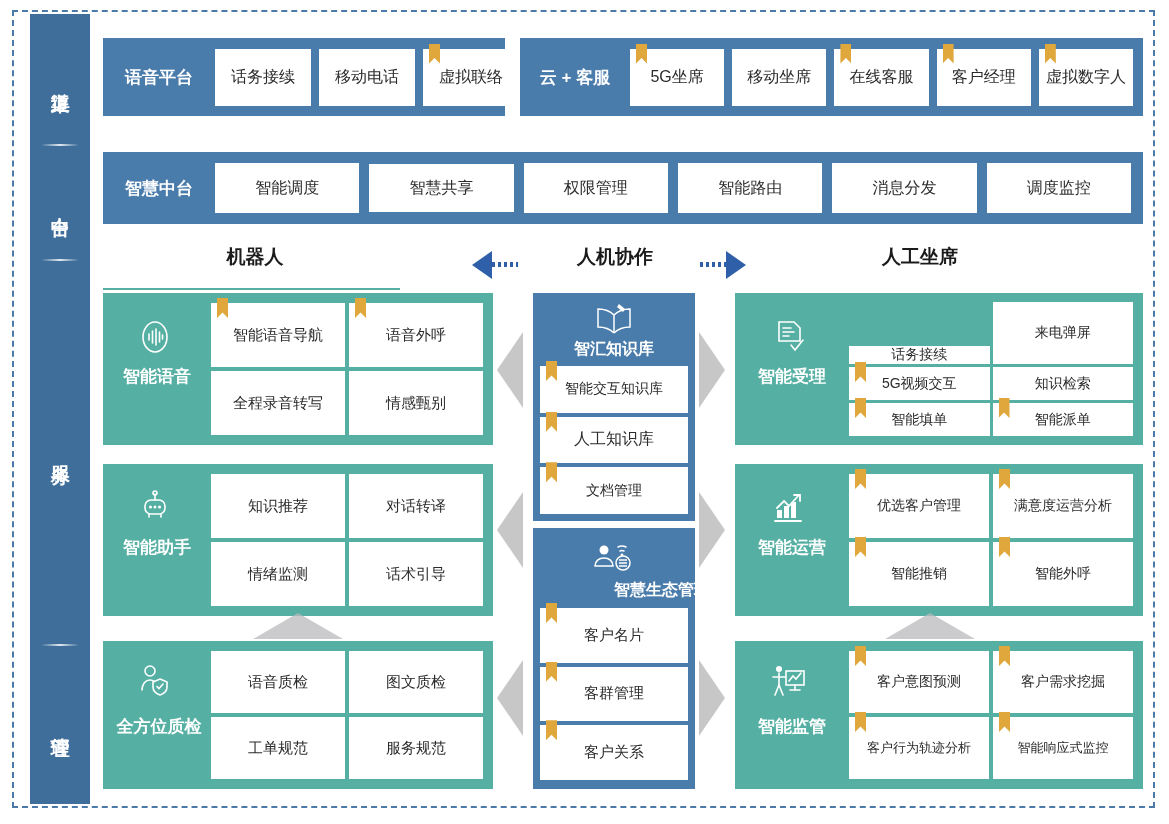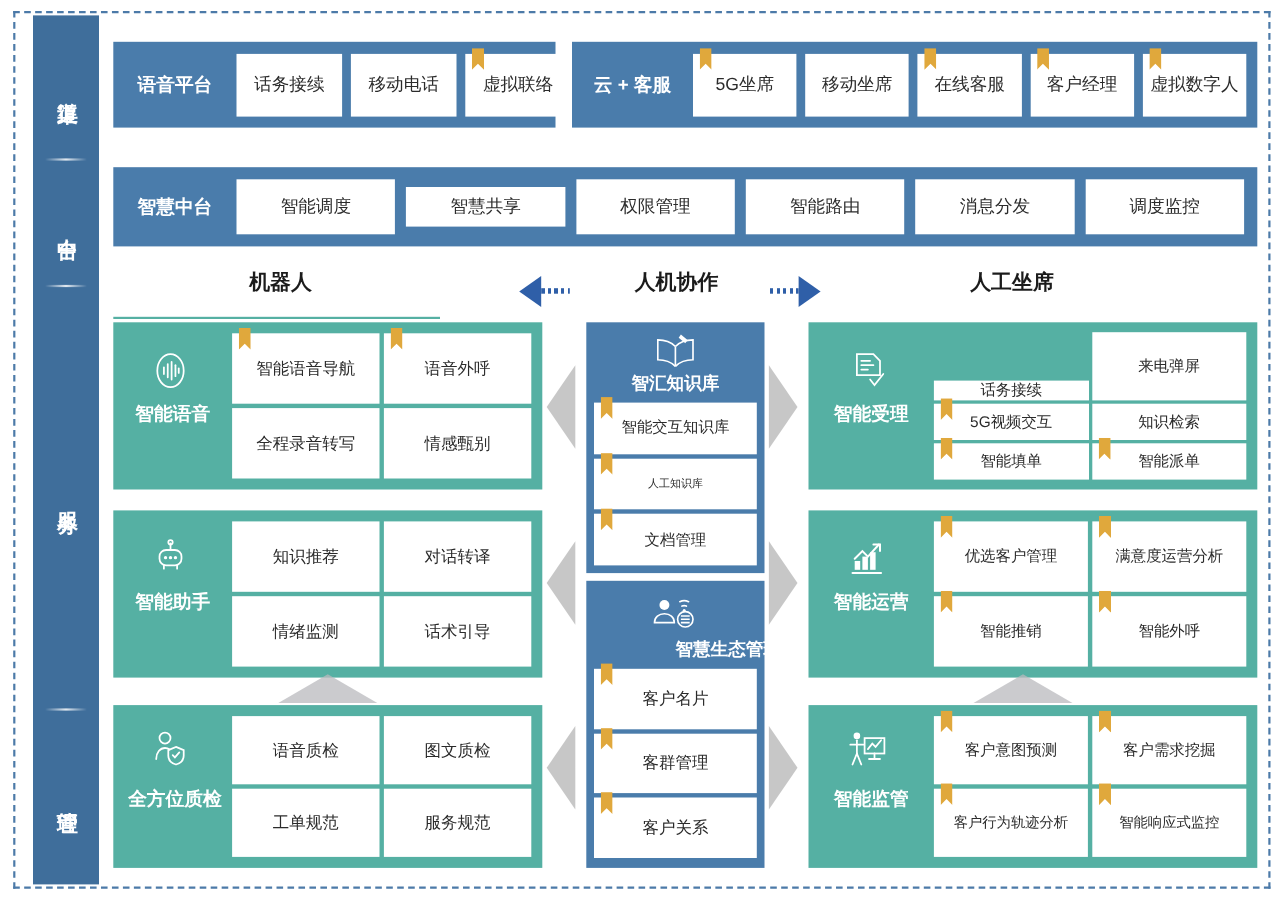--- a/index.html
+++ b/index.html
@@ -238,7 +238,7 @@
       <div class="card" style="flex:1;height:50px;">
         <span>智能调度</span>
       </div>
-      <div class="card" style="flex:1;height:36px;">
+      <div class="card" style="flex:1;height:48px;">
         <span>智慧共享</span>
       </div>
       <div class="card" style="flex:1;height:50px;">

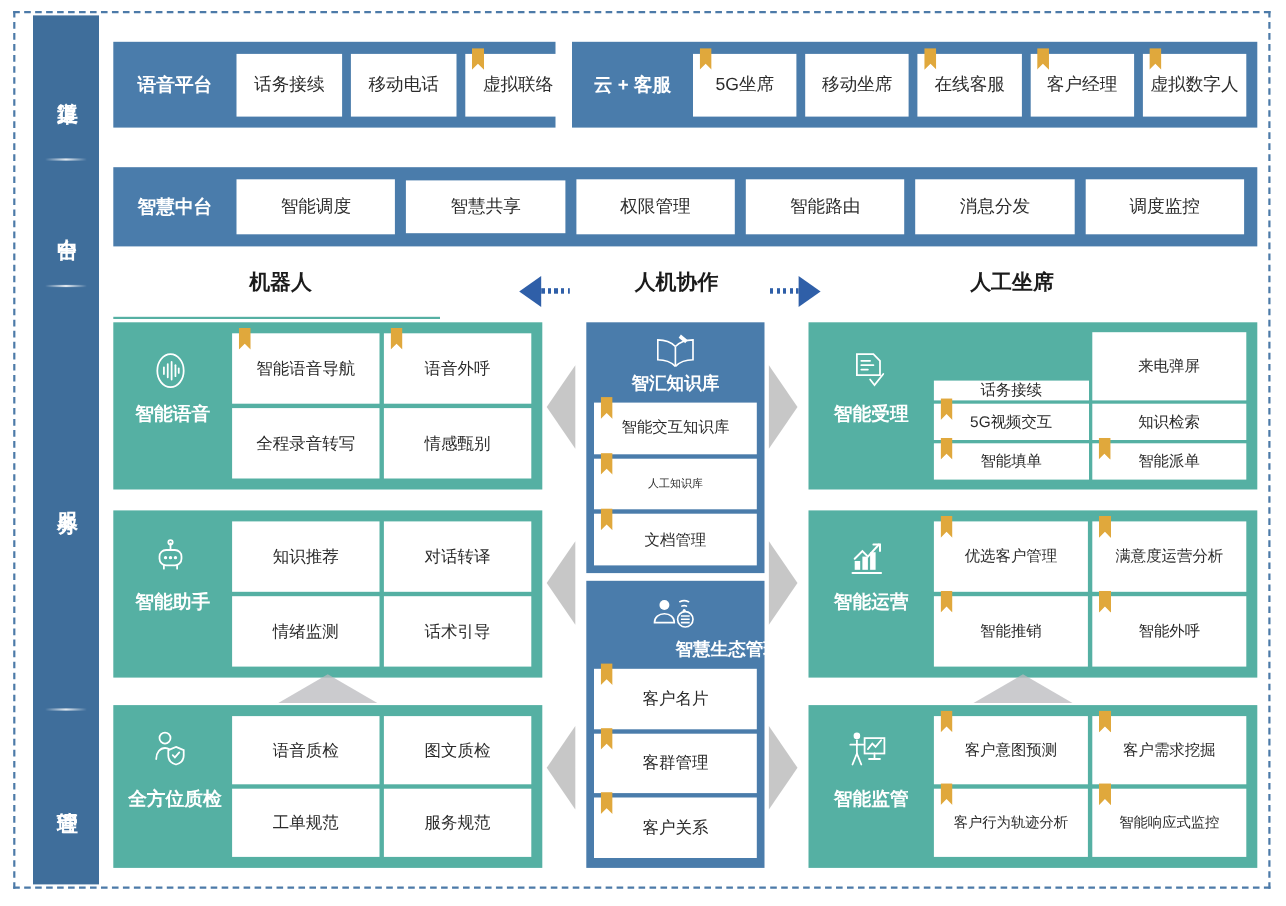--- a/index.html
+++ b/index.html
@@ -368,7 +368,7 @@
       <div class="card bm" style="font-size:14px;">
         <span>智能交互知识库</span>
       </div>
-      <div class="card bm" style="font-size:10px;align-items:center;">
+      <div class="card bm" style="font-size:16px;align-items:center;">
         <span>人工知识库</span>
       </div>
       <div class="card bm" style="font-size:14px;">

